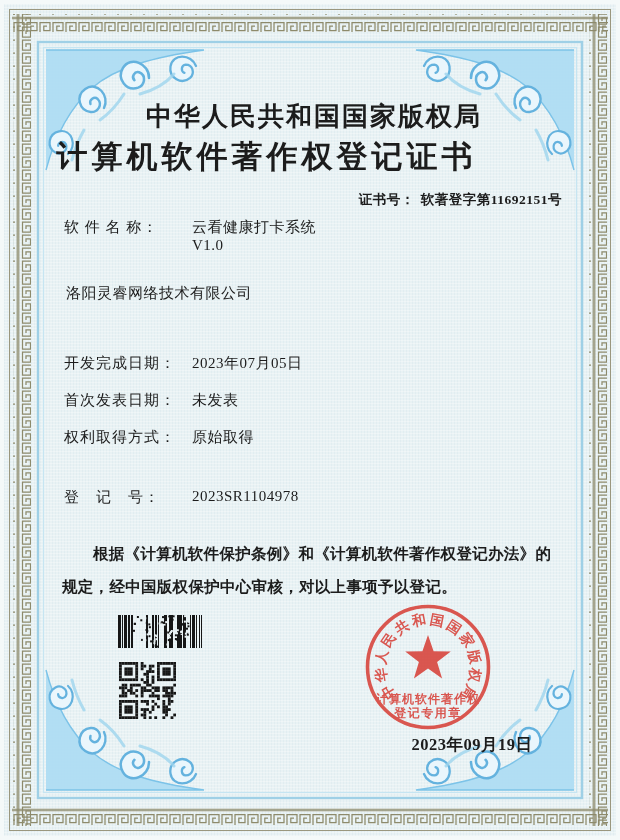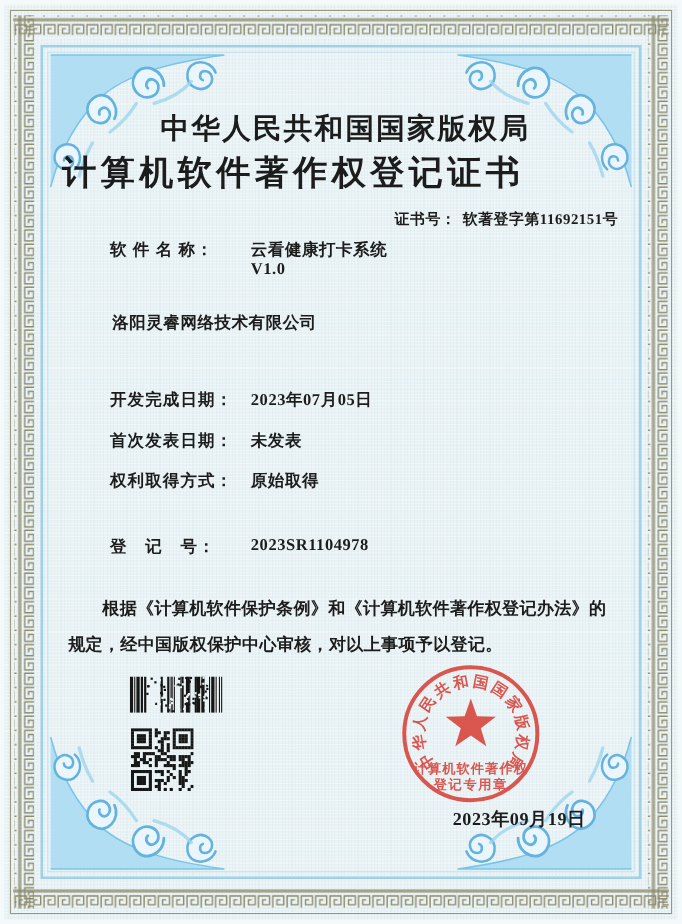--- a/index.html
+++ b/index.html
@@ -23,7 +23,7 @@
   .cert-title{left:0;top:136px;width:533px;text-align:center;font-size:31px;font-weight:700;letter-spacing:4px;}
   .certno-line{left:0;top:191px;width:562px;text-align:right;font-size:13.5px;font-weight:700;letter-spacing:.5px;}
   .certno-line .certno-value{margin-left:6px;}
-  .field-row{left:64px;font-size:15px;font-weight:700;display:flex;align-items:flex-start;margin-left:36px;}
+  .field-row{left:64px;font-size:15px;font-weight:400;display:flex;align-items:flex-start;}
   .field-label{width:126px;flex:none;letter-spacing:1px;}
   .field-value{margin-left:2px;letter-spacing:.5px;}
   .field-value .v2{display:block;}

